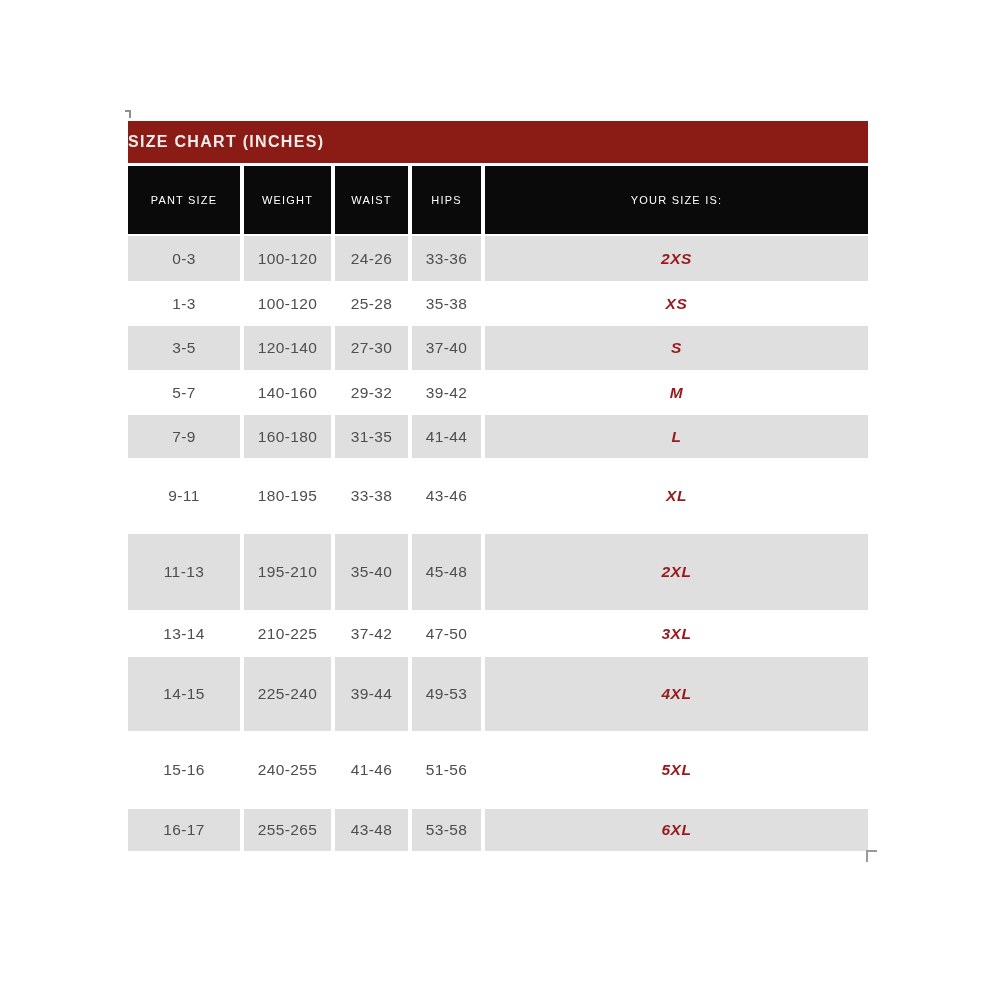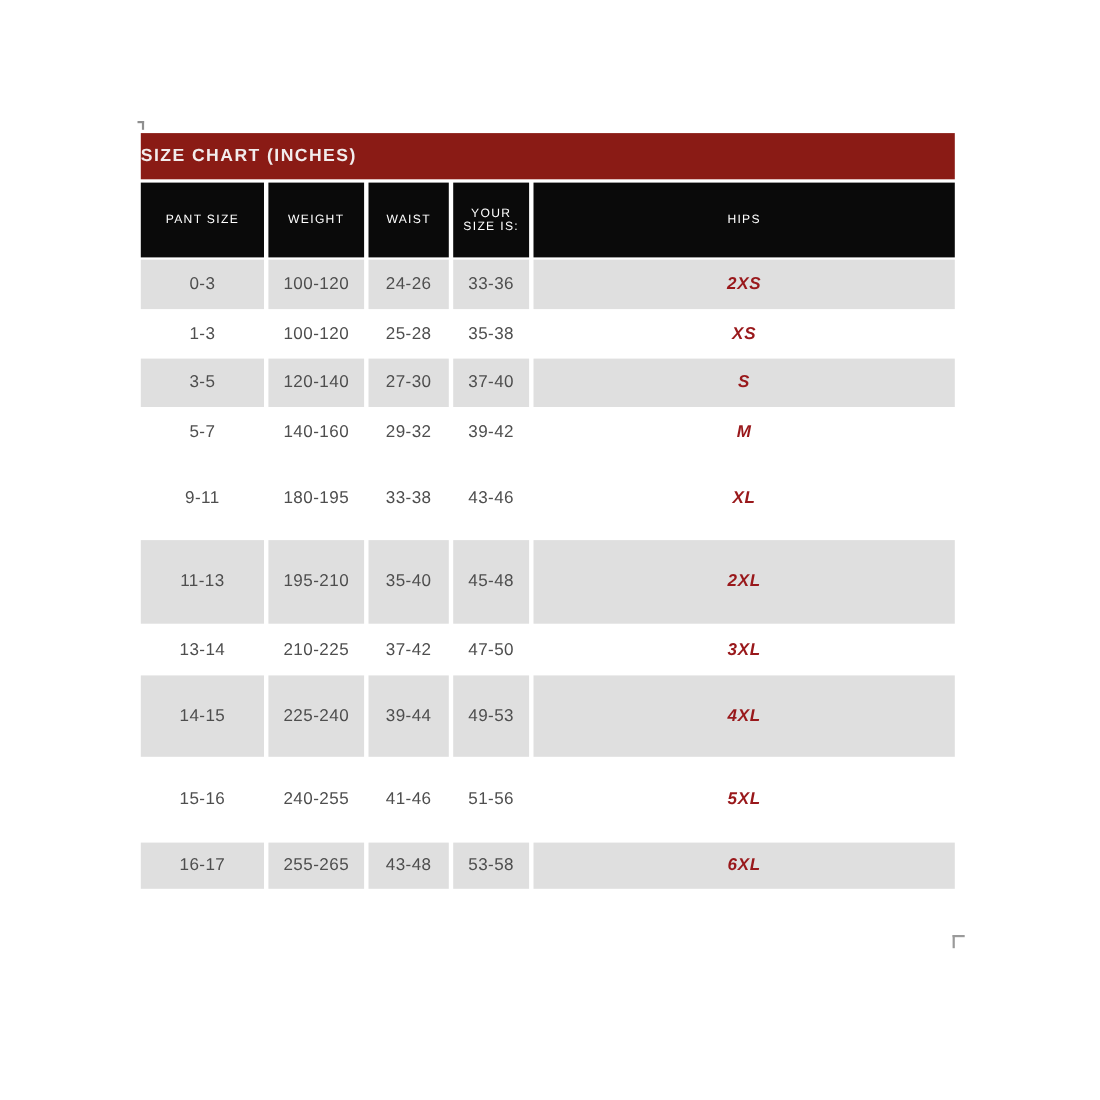--- a/index.html
+++ b/index.html
@@ -98,8 +98,8 @@
     <div class="cell">PANT SIZE</div>
     <div class="cell">WEIGHT</div>
     <div class="cell">WAIST</div>
+    <div class="cell">HIPS</div>
     <div class="cell">YOUR SIZE IS:</div>
-    <div class="cell">HIPS</div>
   </div>
 
   <div class="grid row gray h45">

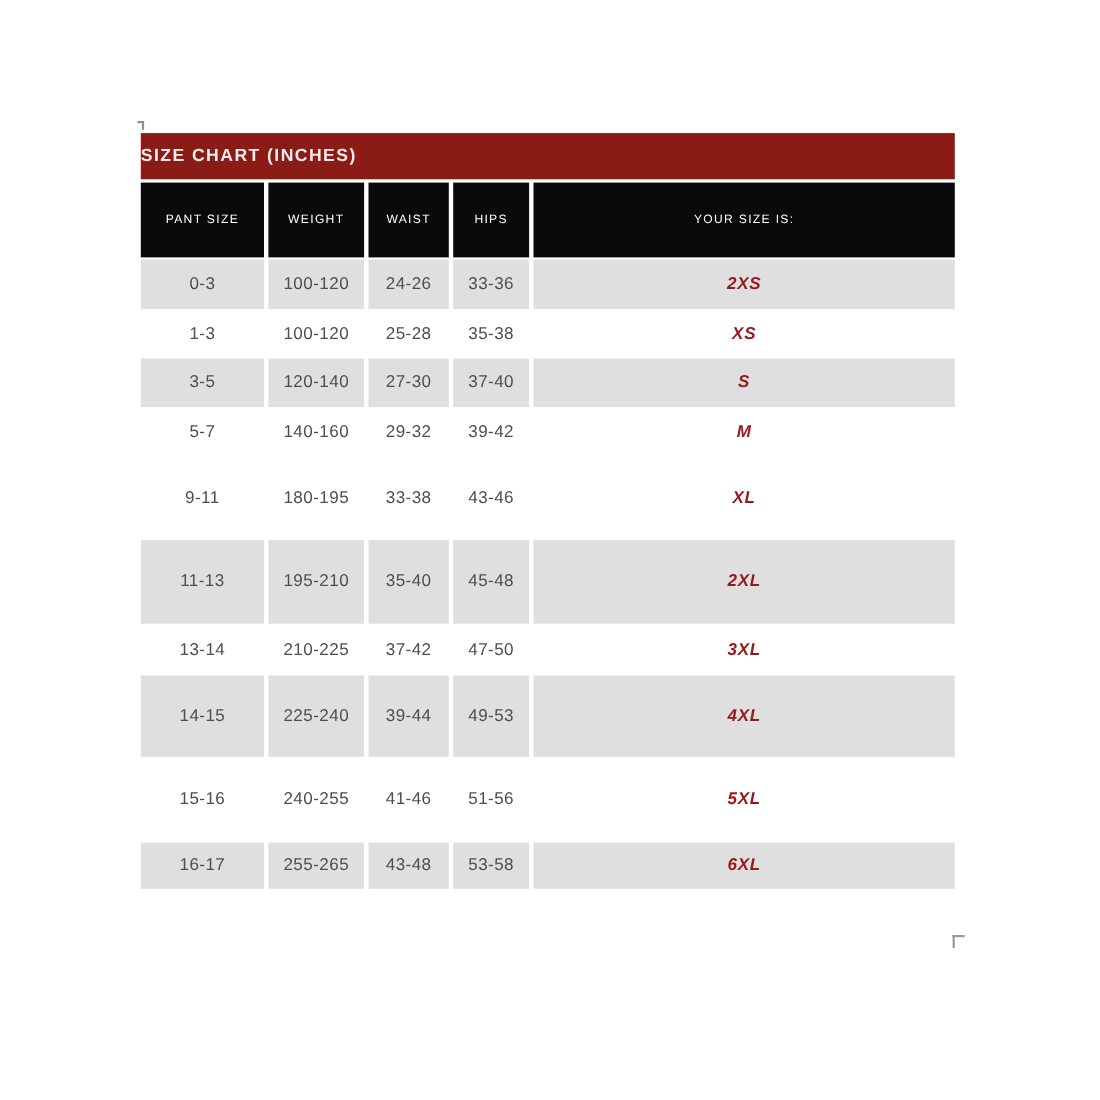--- a/index.html
+++ b/index.html
@@ -134,6 +134,13 @@
     <div class="cell size">M</div>
   </div>
 
+  <div class="grid row gray h43">
+    <div class="cell">7-9</div>
+    <div class="cell">160-180</div>
+    <div class="cell">31-35</div>
+    <div class="cell">41-44</div>
+    <div class="cell size">L</div>
+  </div>
 
   <div class="grid row h76">
     <div class="cell">9-11</div>

